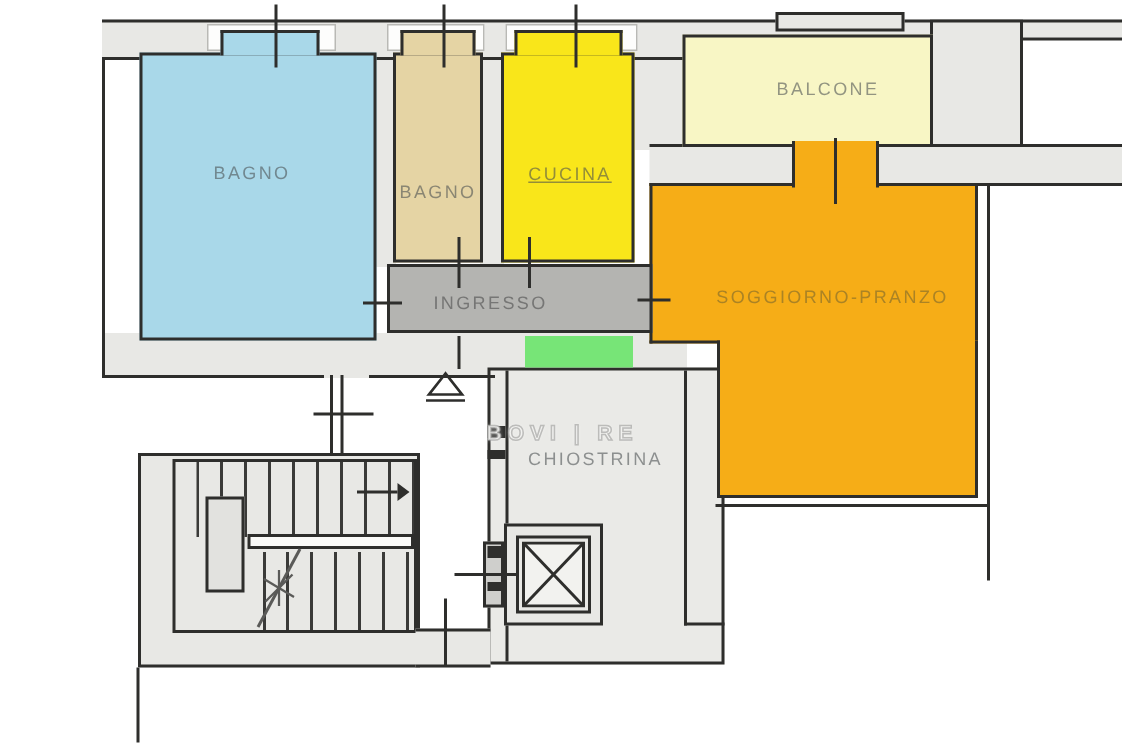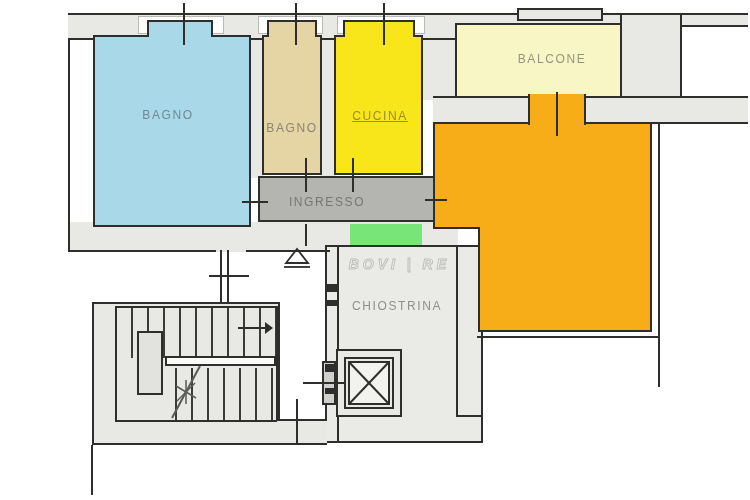--- a/index.html
+++ b/index.html
@@ -132,6 +132,7 @@
   <div class="room-label" style="left:292px;top:128px;">BAGNO</div>
   <div class="room-label" style="left:380px;top:116px;text-decoration:underline;">CUCINA</div>
   <div class="room-label" style="left:552px;top:59px;">BALCONE</div>
+  <div class="room-label" style="left:555px;top:198px;color:rgba(125,105,45,0.62);">SOGGIORNO-PRANZO</div>
   <div class="room-label" style="left:327px;top:202px;color:rgba(85,85,85,0.65);">INGRESSO</div>
   <div class="room-label" style="left:397px;top:306px;">CHIOSTRINA</div>
 

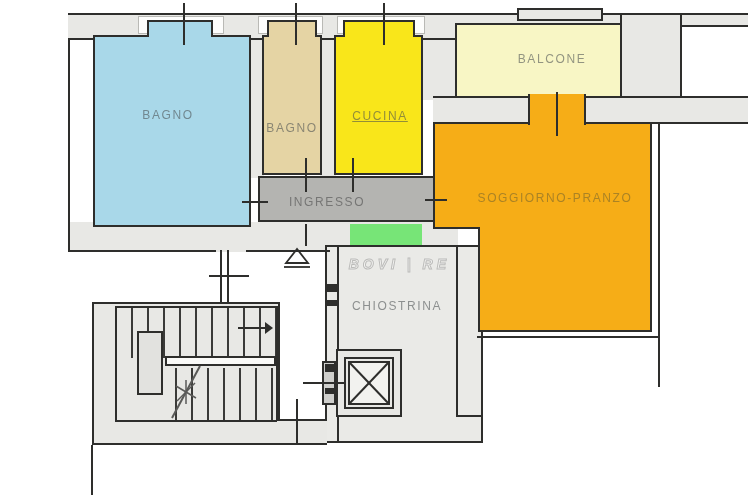--- a/index.html
+++ b/index.html
@@ -22,9 +22,9 @@
     color:rgba(248,248,246,0.80);-webkit-text-stroke:1.5px rgba(175,175,172,0.65);
     text-shadow:0 0 5px rgba(255,255,255,0.55);}
   .wm-logo .b2{margin-left:-0.42em;}
-  .wm-brand{position:absolute;left:300px;top:256px;width:150px;text-align:right;font-size:14px;
+  .wm-brand{position:absolute;left:300px;top:280px;width:150px;text-align:center;font-size:14px;
     font-weight:bold;letter-spacing:4px;color:rgba(242,242,240,0.92);
-    -webkit-text-stroke:1px rgba(160,160,158,0.65);text-shadow:0 0 3px rgba(255,255,255,0.5);white-space:nowrap;font-style:italic;}
+    -webkit-text-stroke:1px rgba(160,160,158,0.65);text-shadow:0 0 3px rgba(255,255,255,0.5);white-space:nowrap;}
   svg{display:block;}
 </style>
 </head>

